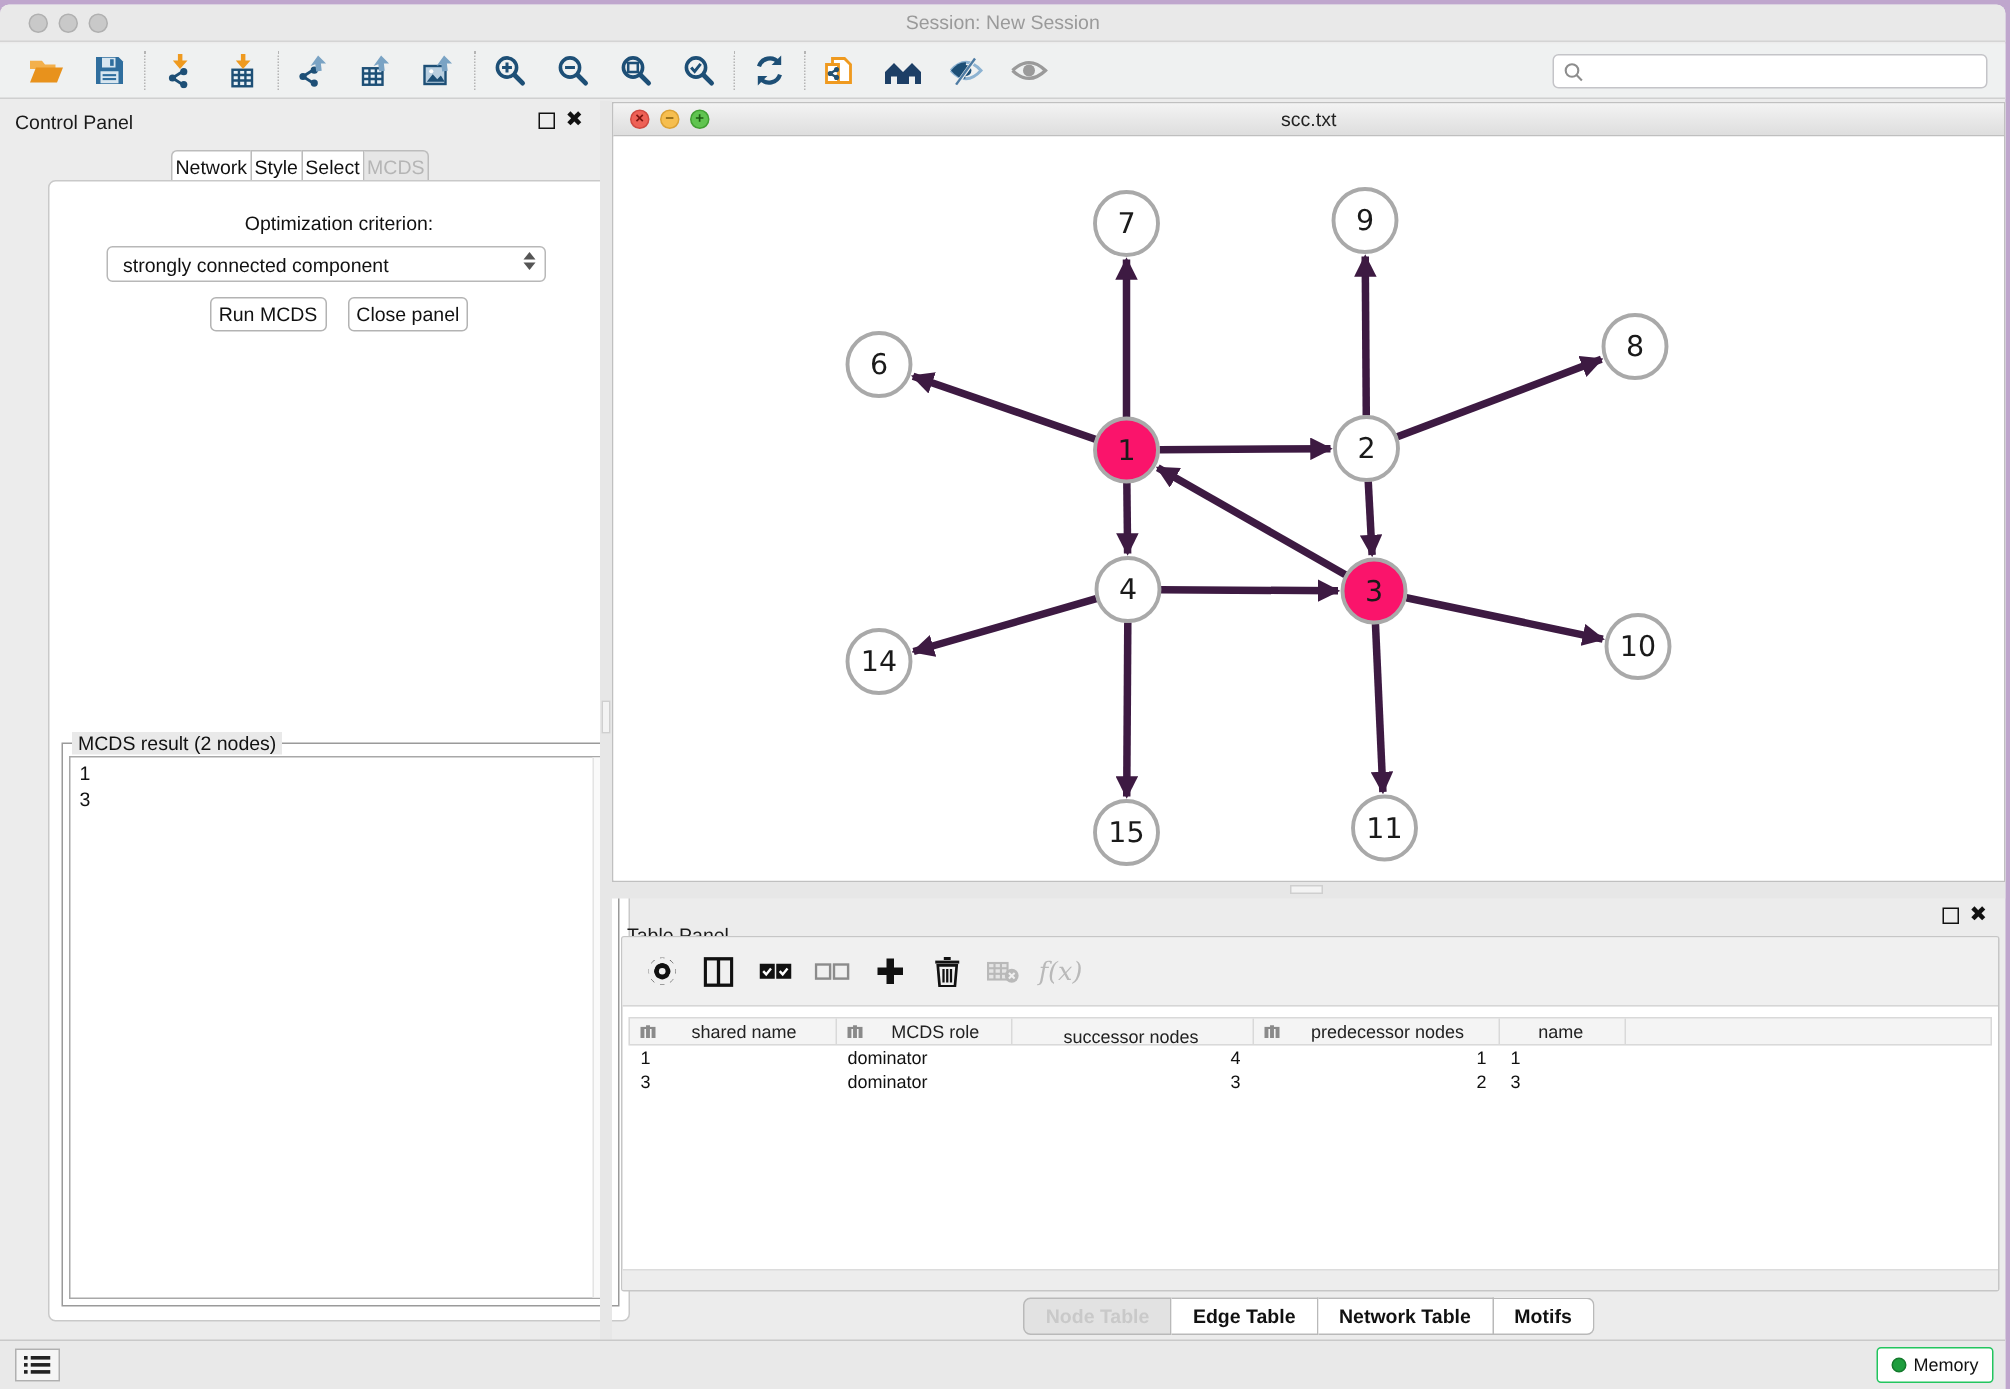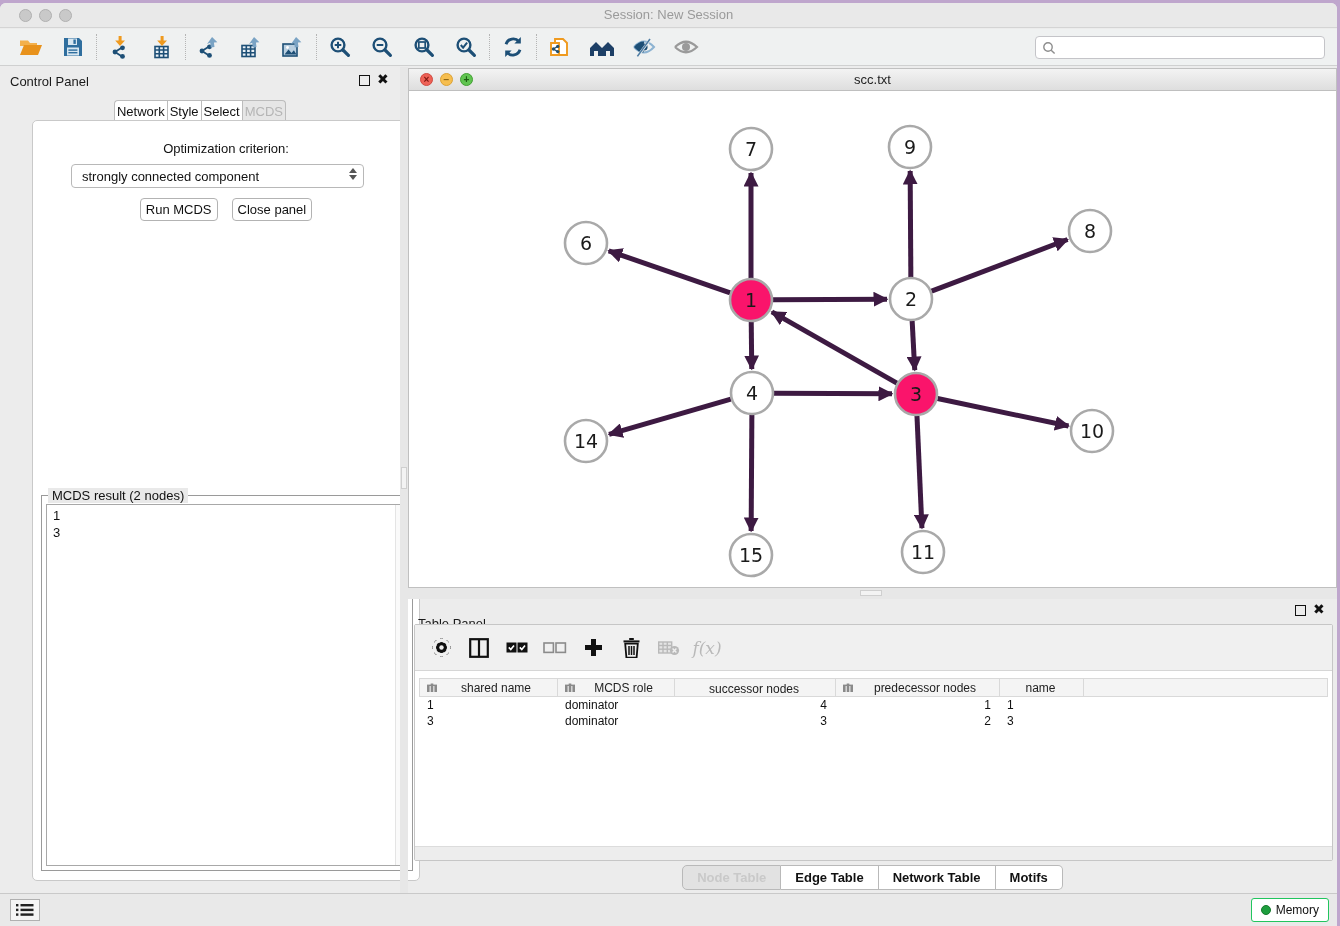--- a/index.html
+++ b/index.html
@@ -88,7 +88,7 @@
   .tgrid { position:absolute; left:4px; top:53px; right:4px; }
   .thead { display:flex; background:#f4f4f4; border:1px solid #d9d9d9; height:19px; }
   .th { display:flex; align-items:center; gap:5px; font-size:12px; color:#222; border-right:1px solid #d9d9d9;
-        padding-left:6px; justify-content:flex-end; cursor:default; }
+        padding-left:6px; justify-content:flex-start; cursor:default; }
   .th .lbl { flex:1; text-align:center; padding-right:8px; }
   .trow { display:flex; height:16px; font-size:12px; color:#111; cursor:default; }
   .td { padding:1px 8px 0 8px; overflow:hidden; white-space:nowrap; }

